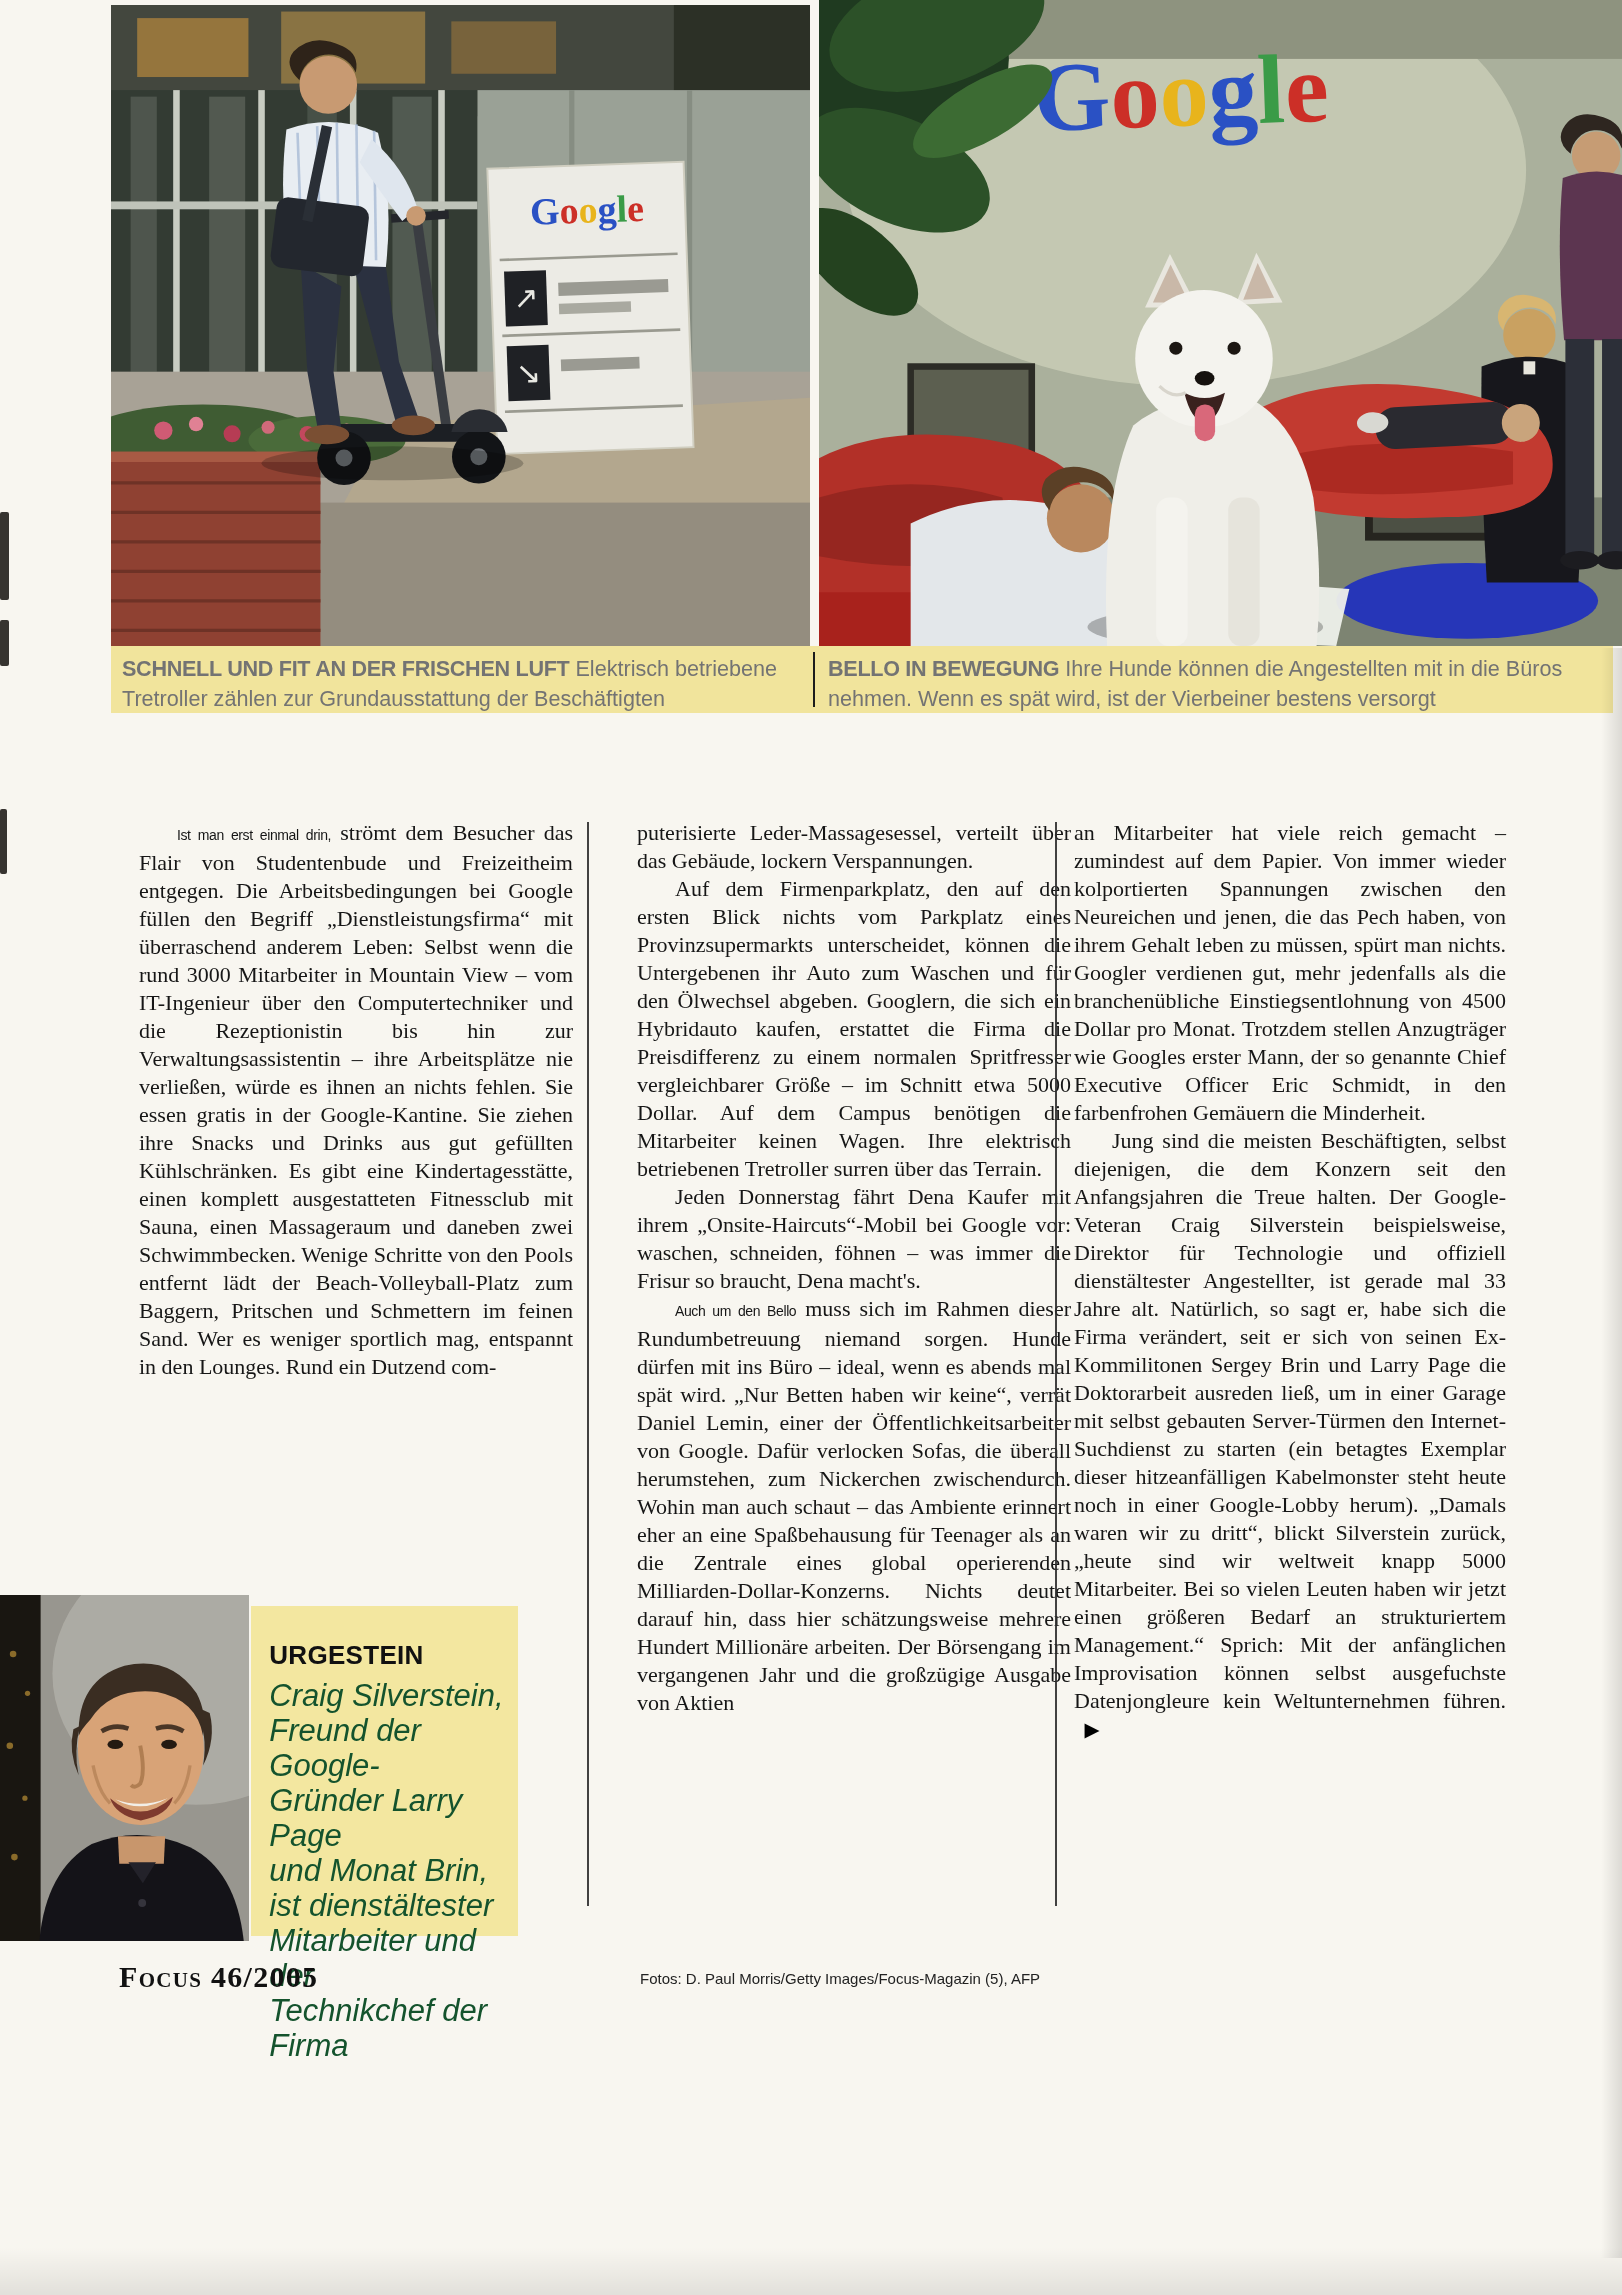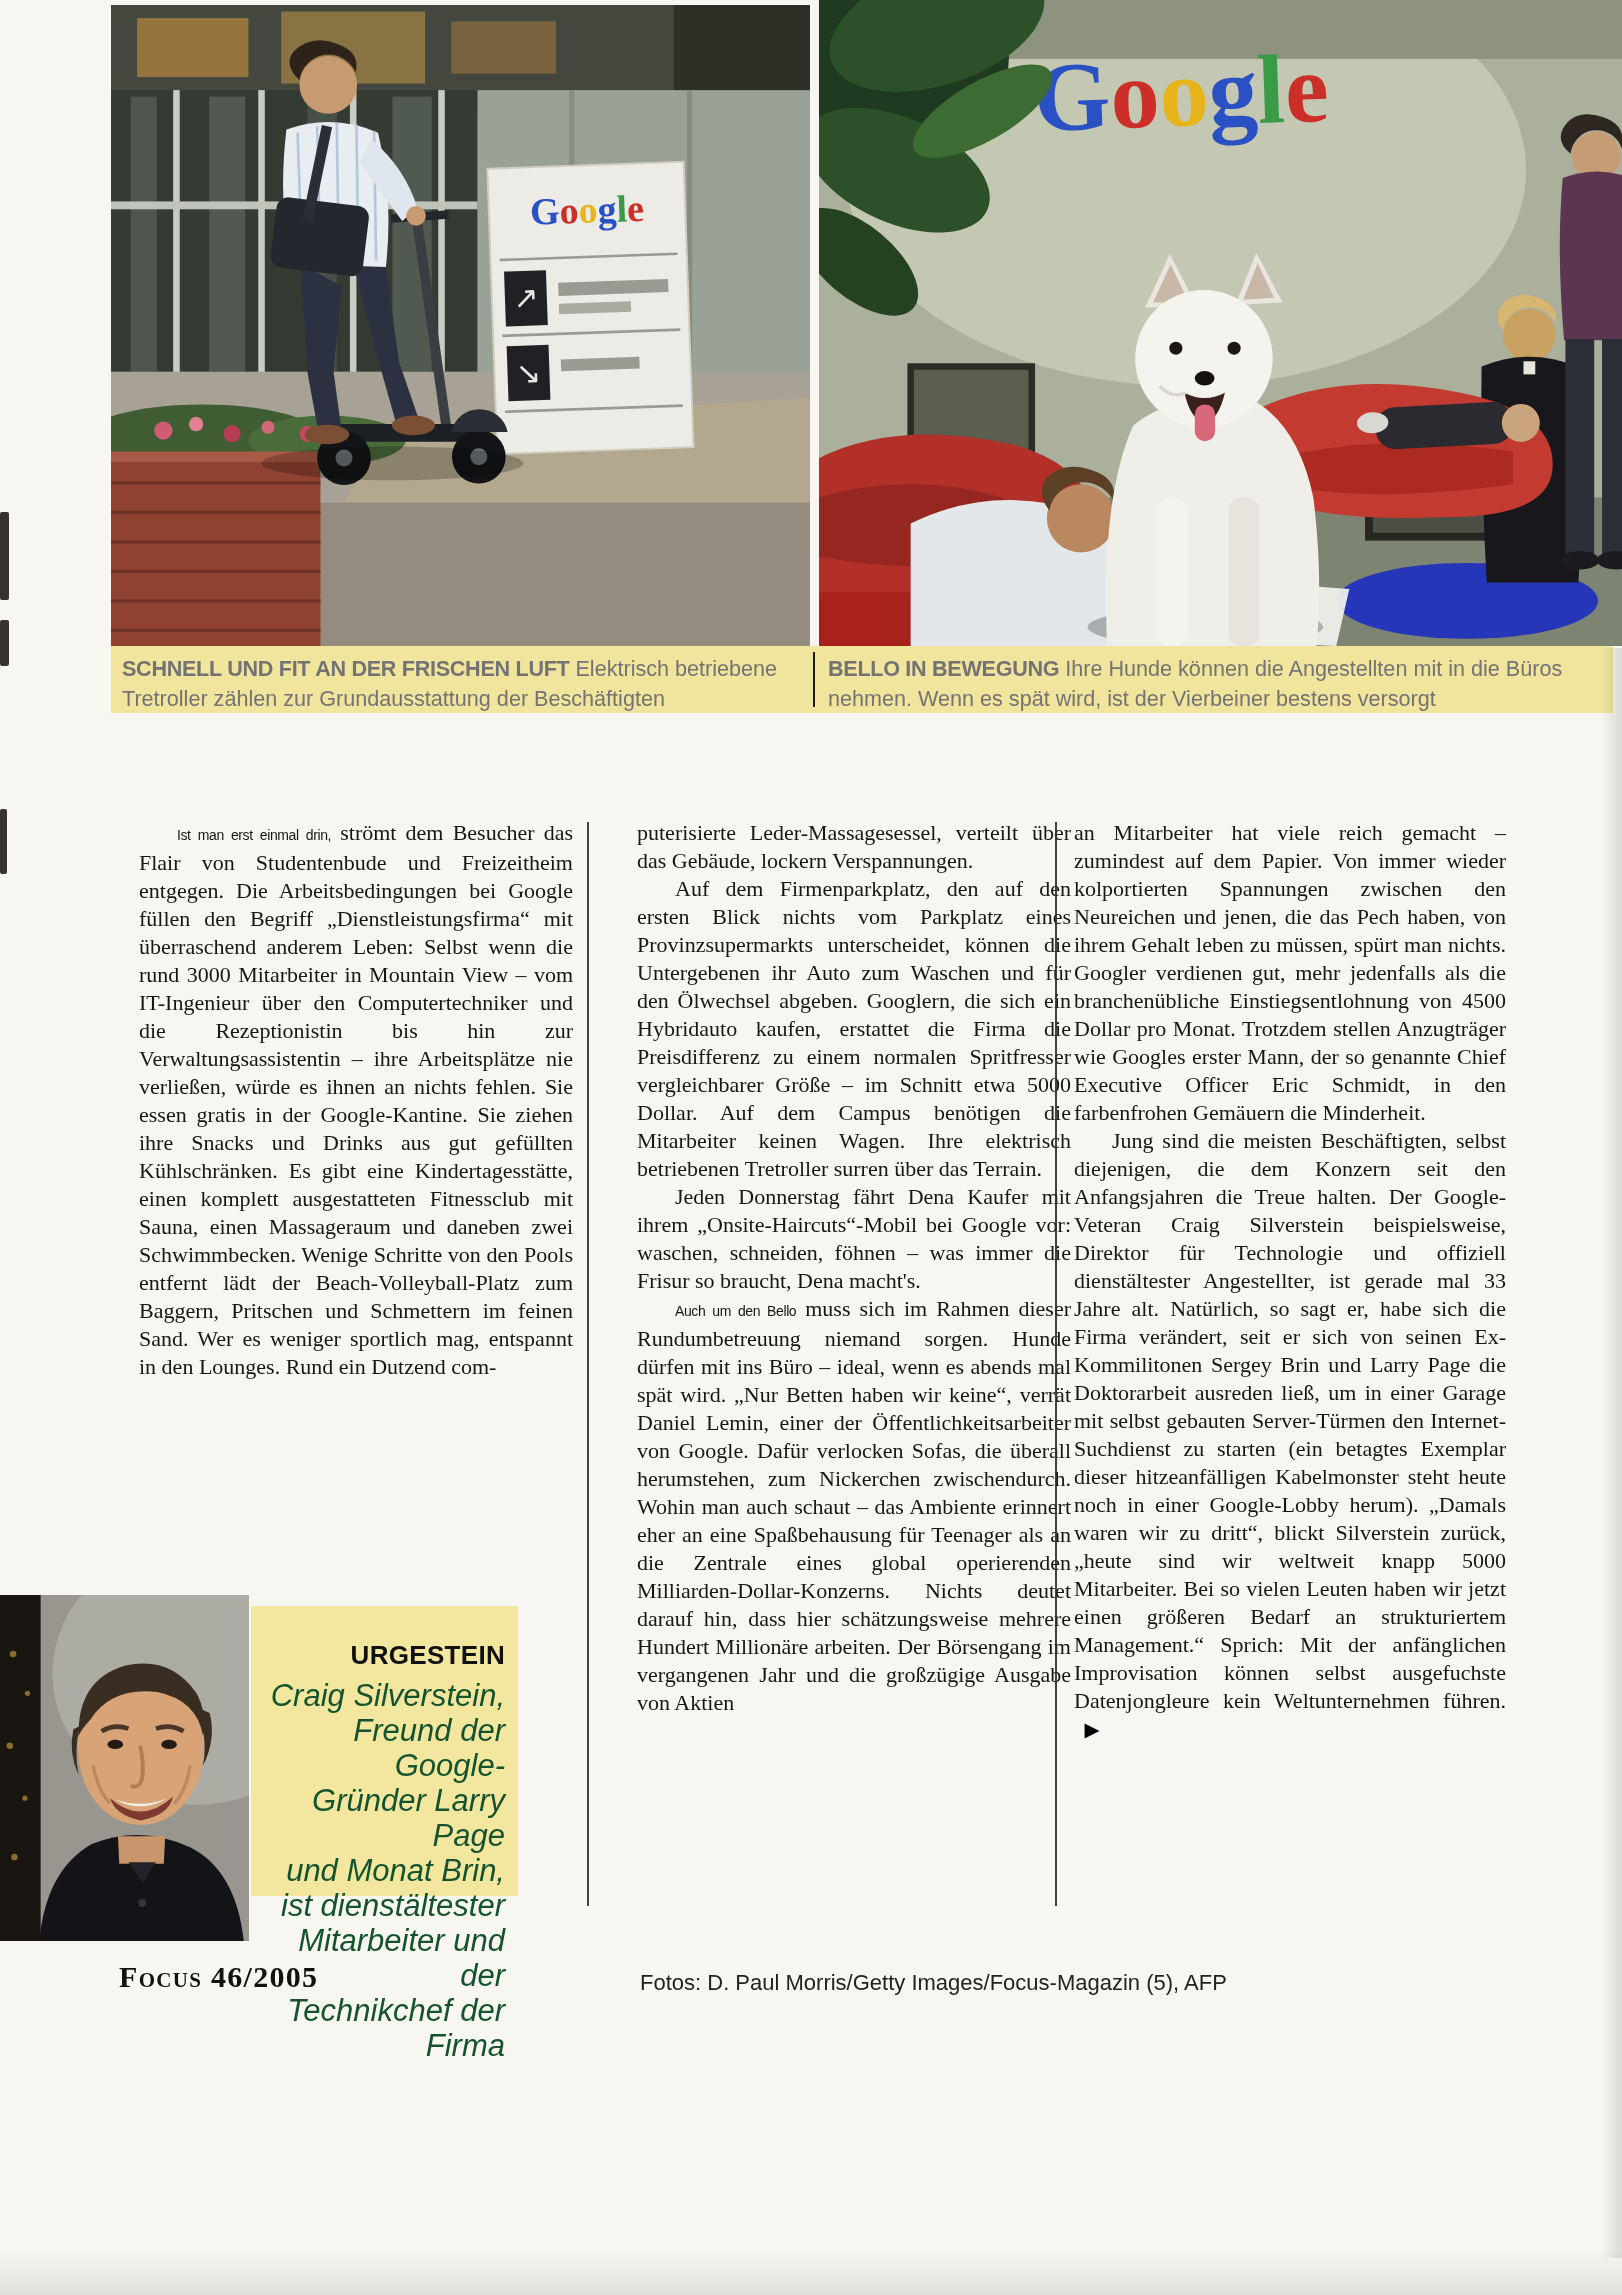--- a/index.html
+++ b/index.html
@@ -30,8 +30,8 @@
   .arrow{display:inline-block;margin-left:10.5px;font-size:19.6px;color:#000;text-indent:0;
          font-family:"DejaVu Sans",sans-serif;}
   #sidebar-photo{left:0;top:1595px;width:249px;height:346px;}
-  .sidebar-box{position:absolute;left:251px;top:1606px;width:267px;height:290px;background:#f3e7a0;
-               box-sizing:border-box;padding:34px 13px 0 18.3px;text-align:right;}
+  .sidebar-box{position:absolute;left:251px;top:1606px;width:267px;height:330px;background:#f3e7a0;
+               box-sizing:border-box;padding:34px 13px 0 18.3px;}
   .sidebar-heading{font-weight:700;font-size:26px;letter-spacing:0.3px;color:#111;margin:0 0 6.5px 0;}
   .sidebar-line{display:block;font-size:31px;line-height:35px;color:#14532d;font-style:italic;}
   .footer-magazine{position:absolute;left:119px;top:1960px;font-family:"Liberation Serif",serif;

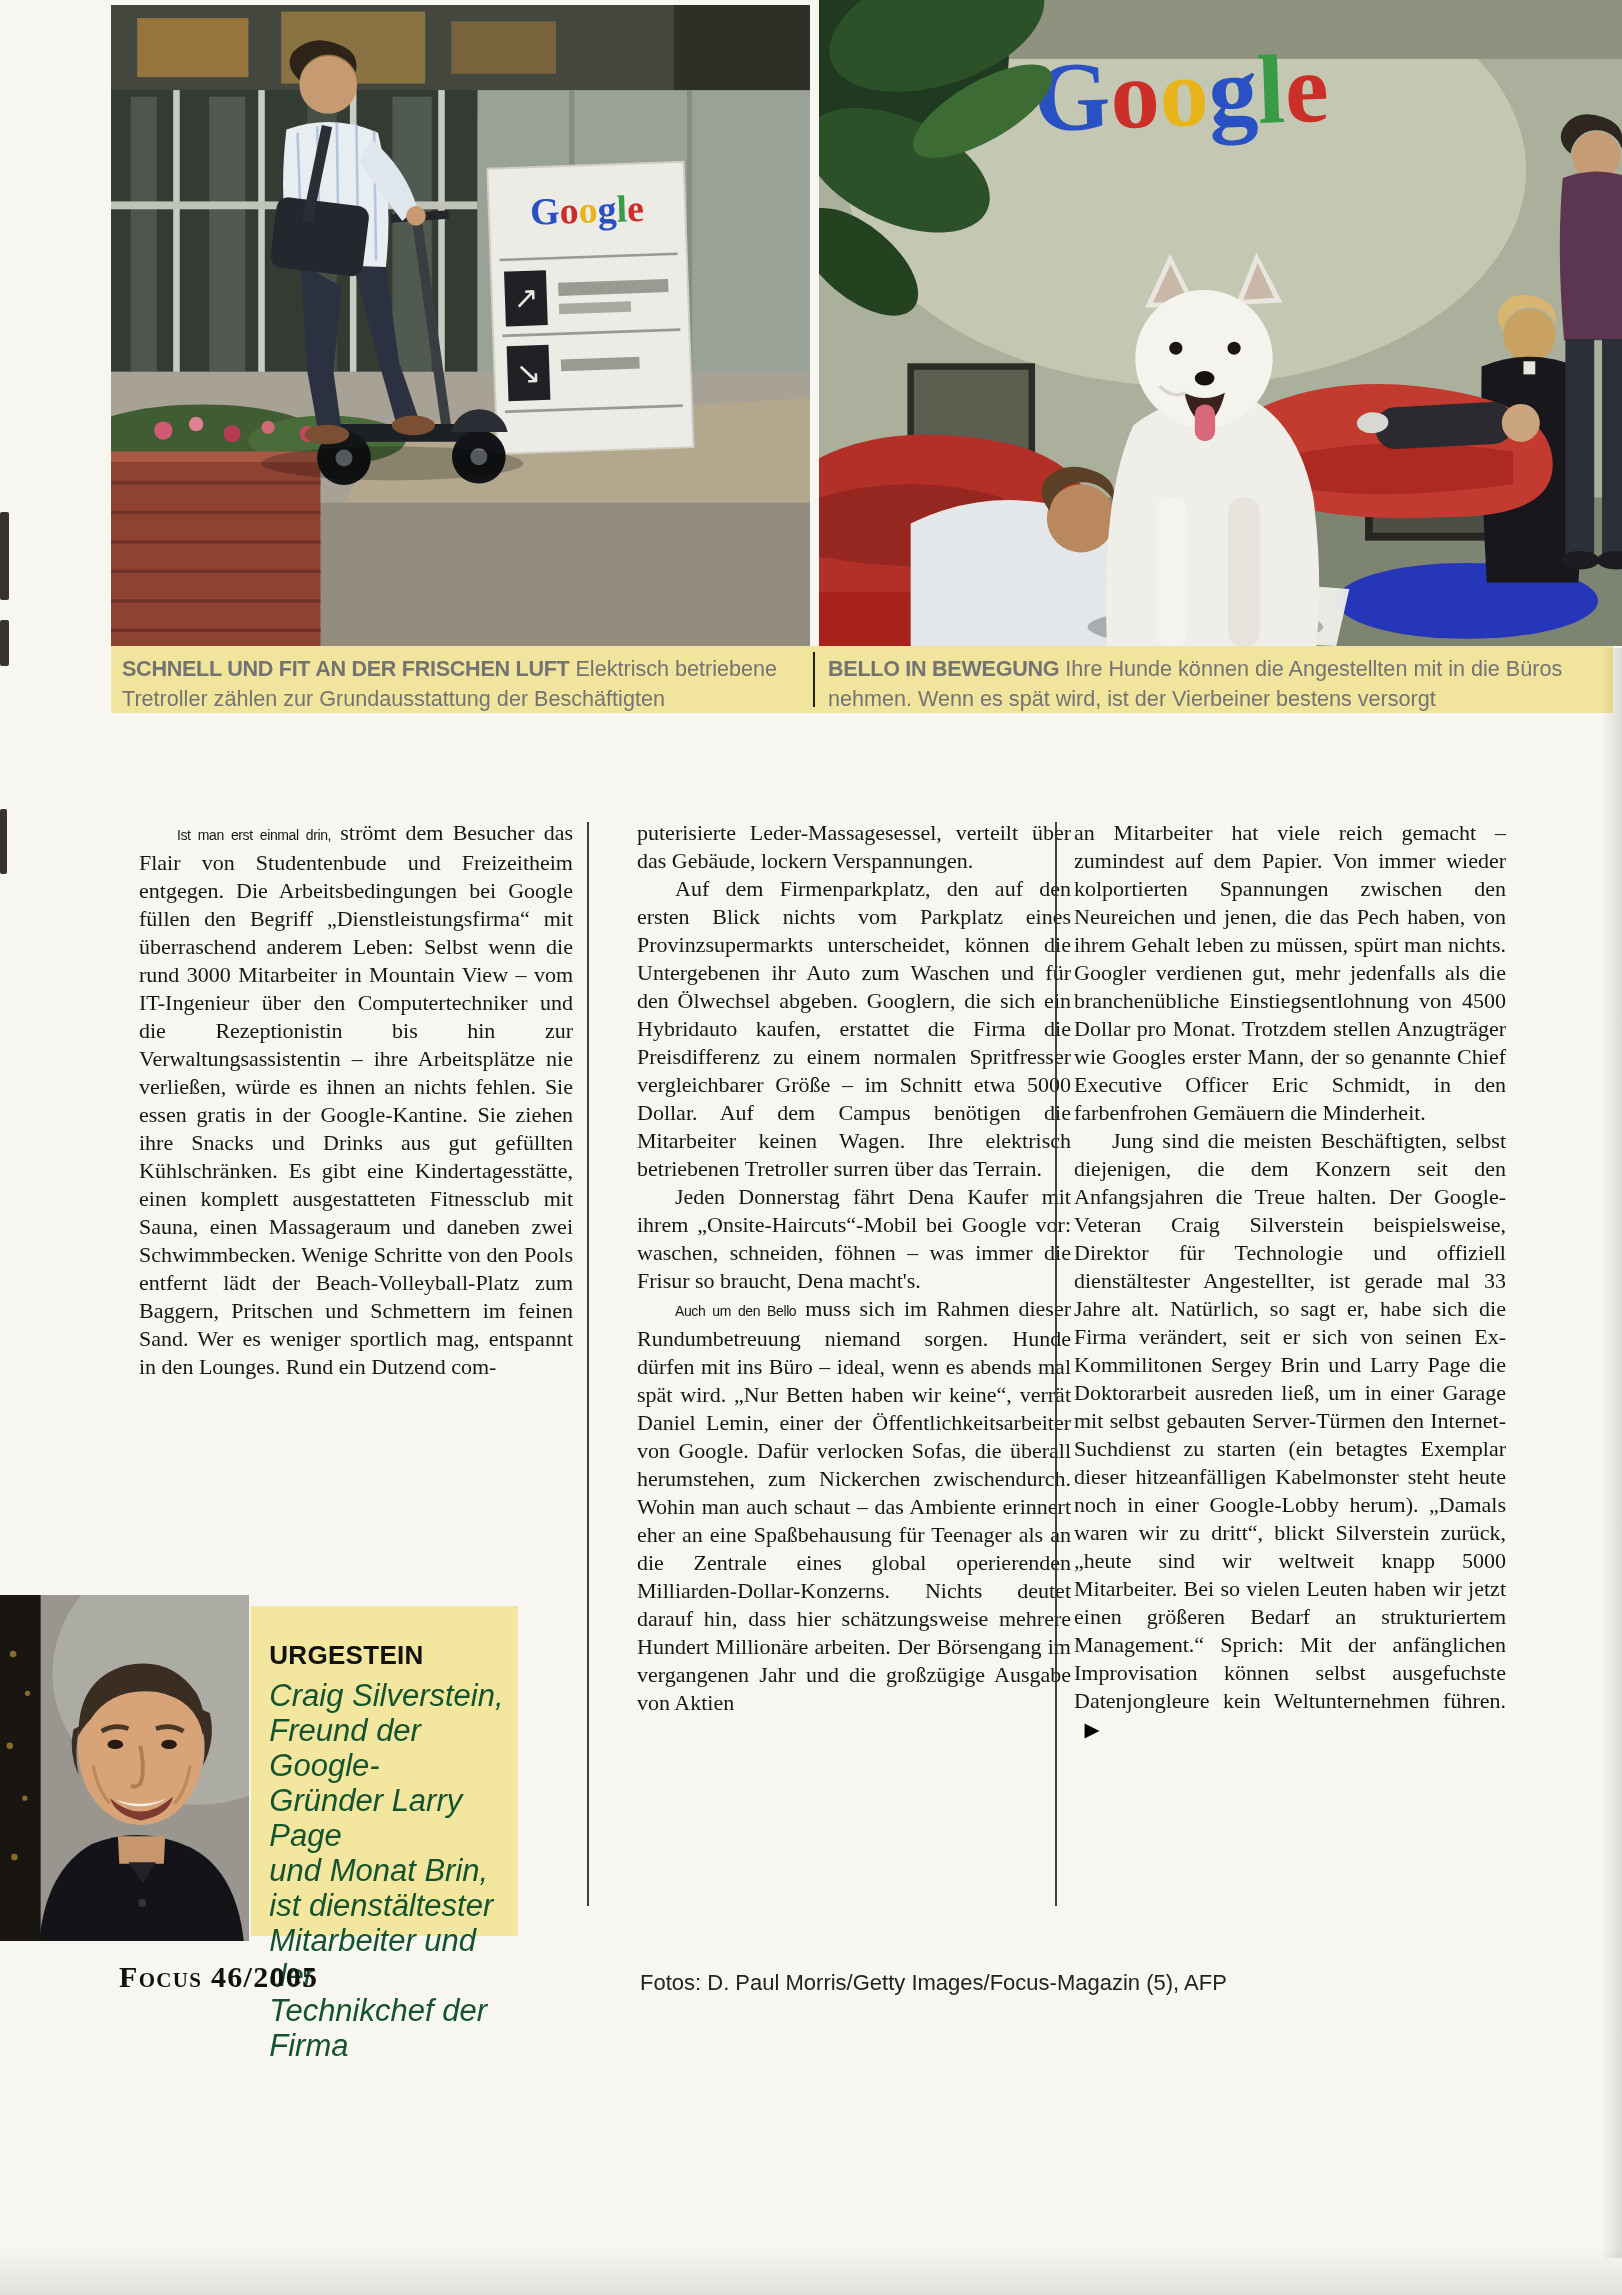--- a/index.html
+++ b/index.html
@@ -36,7 +36,7 @@
   .sidebar-line{display:block;font-size:31px;line-height:35px;color:#14532d;font-style:italic;}
   .footer-magazine{position:absolute;left:119px;top:1960px;font-family:"Liberation Serif",serif;
                    font-weight:700;font-variant:small-caps;font-size:30px;letter-spacing:1.3px;color:#111;}
-  .footer-credit{position:absolute;left:640px;top:1970px;font-size:22px;color:#222;}
+  .footer-credit{position:absolute;left:640px;top:1970px;font-size:15px;color:#222;}
   .scan-mark{position:absolute;left:0;background:#15120e;border-radius:2px;opacity:.85;}
   .edge-right{position:absolute;left:1601px;top:648px;width:22px;height:1610px;
               background:linear-gradient(to right,rgba(0,0,0,0),rgba(0,0,0,0.12));}

